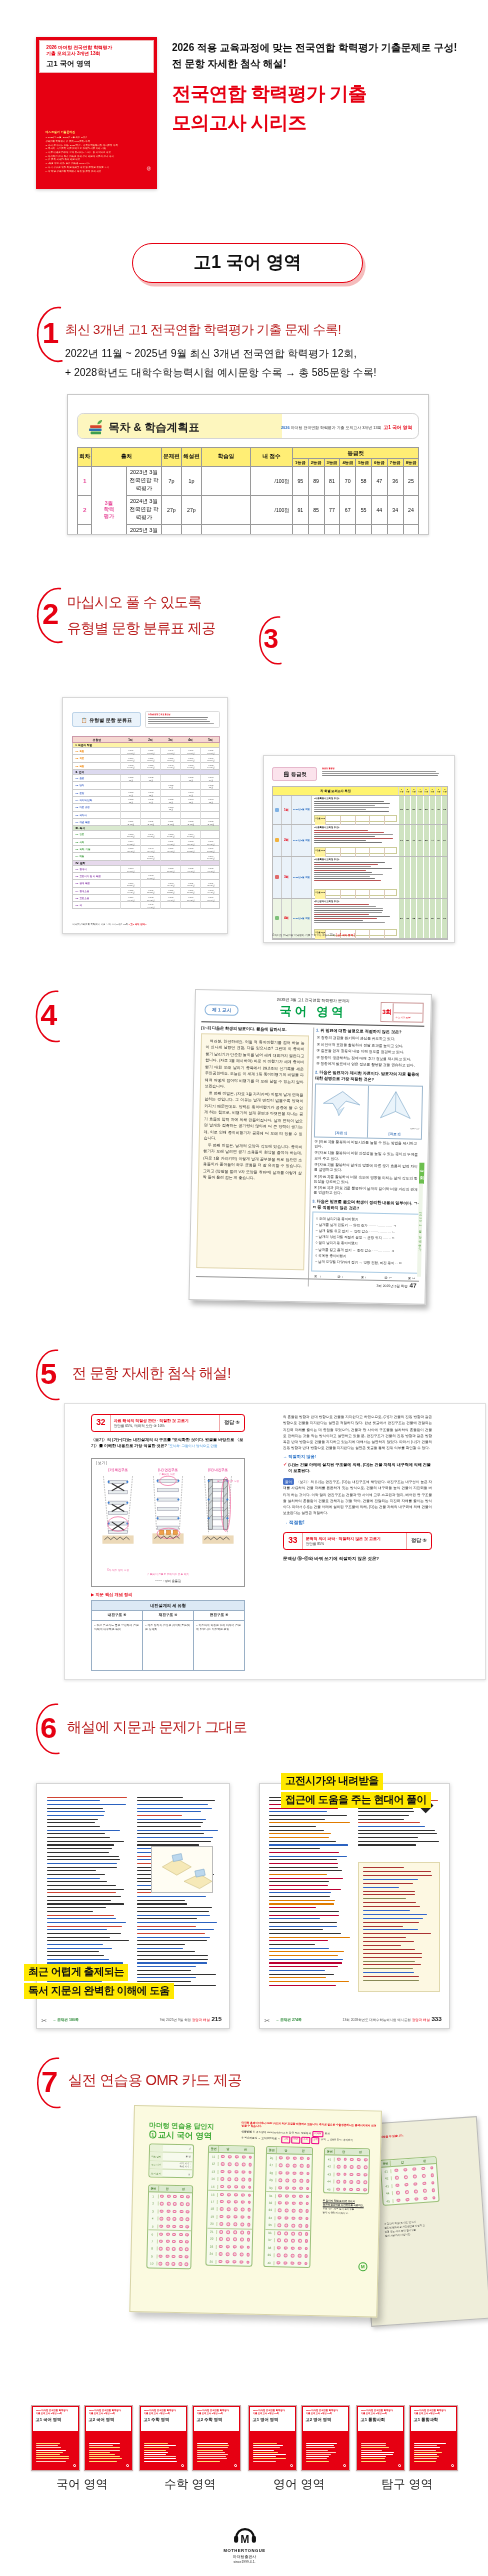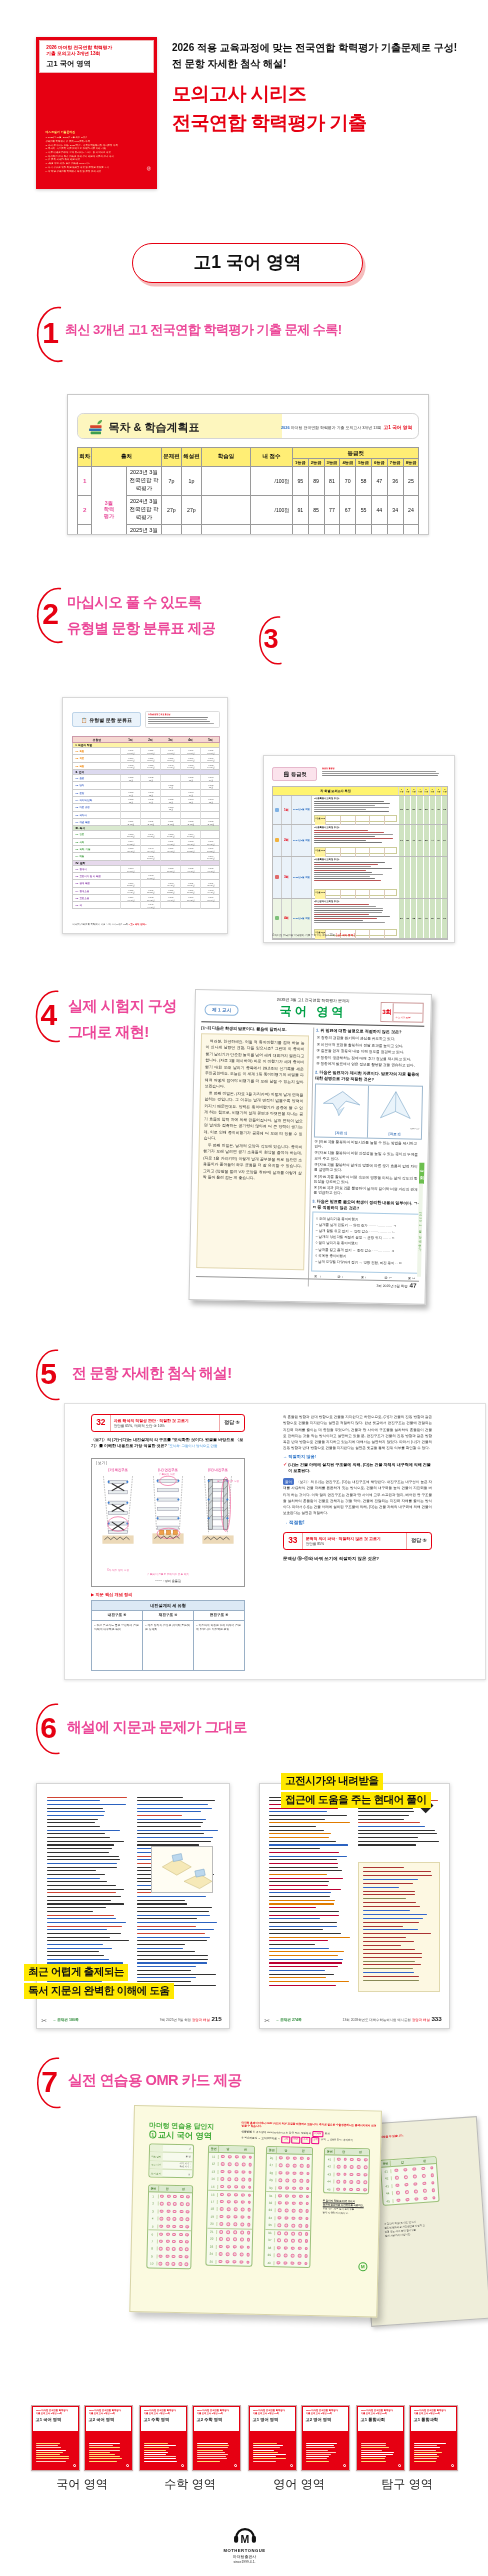--- a/index.html
+++ b/index.html
@@ -244,8 +244,8 @@
       <div>전 문항 자세한 첨삭 해설!</div>
     </div>
     <div id="hero-title">
+        <div>전국연합 학력평가 기출</div>
         <div>모의고사 시리즈</div>
-        <div>전국연합 학력평가 기출</div>
       </div>
   </div>
 

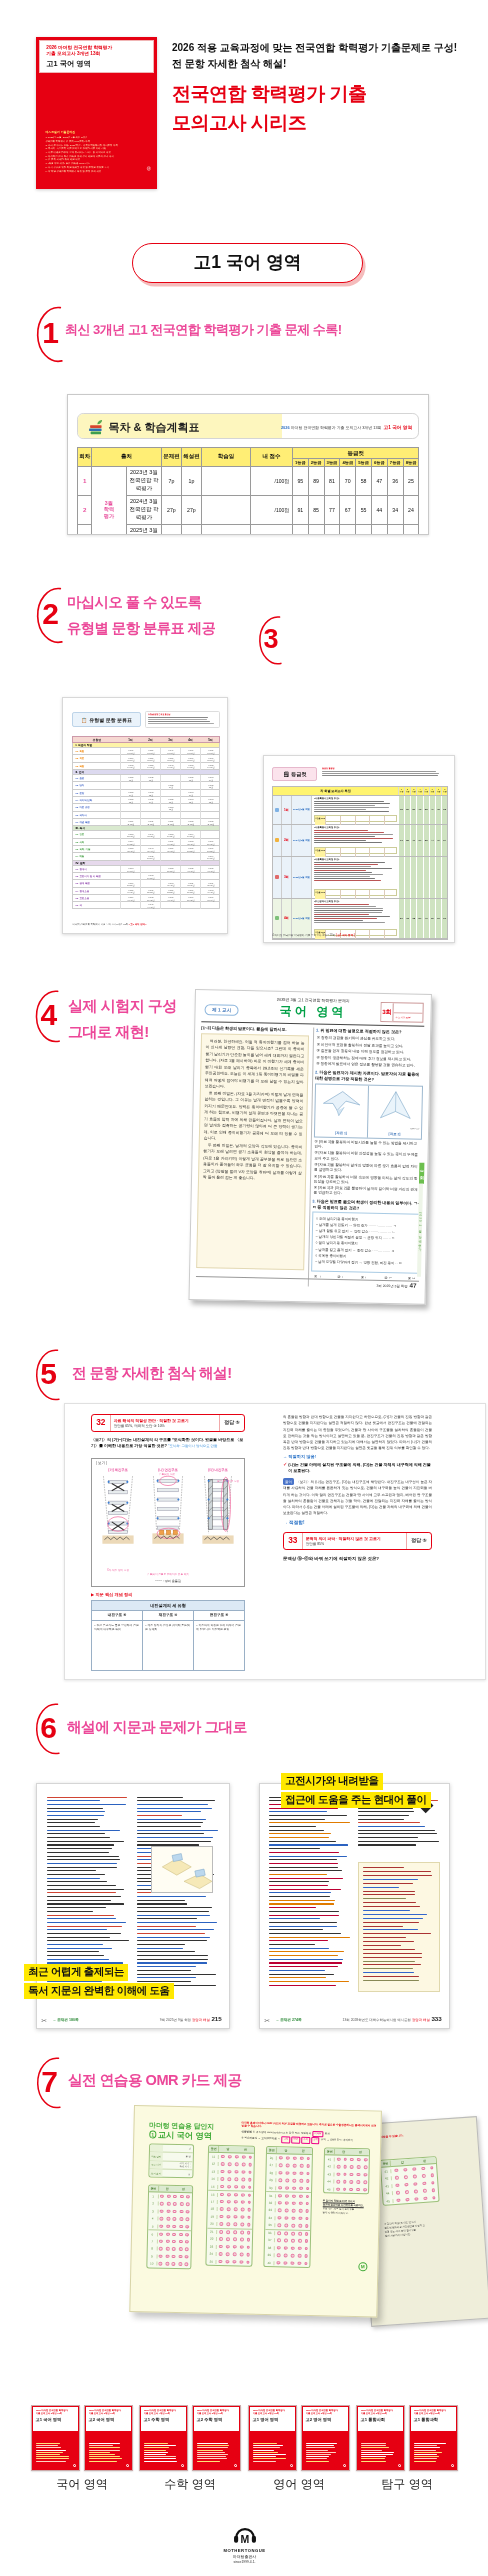--- a/index.html
+++ b/index.html
@@ -27,7 +27,7 @@
 .sec-arc{position:absolute;width:47px;height:62px}
 .sec-arc svg{position:absolute;left:0;top:0;width:100%;height:100%}
 .sec-arc b{position:absolute;left:0;right:0;top:50%;transform:translateY(-52%);text-align:center;font-size:30px;color:#e60012;font-weight:800}
-.sec-title-red{color:#ec4899;font-weight:700;letter-spacing:-0.5px}
+.sec-title-red{color:#b91c1c;font-weight:400;letter-spacing:-0.5px}
 
 #toc-panel{left:67px;top:394px;width:362px;height:141px;background:#fff;border:0.5px solid #c9c9c9;box-shadow:0 0.5px 2.6px rgba(0,0,0,.12);overflow:hidden}
 #toc-pill{position:absolute;left:9.4px;top:17.7px;width:342px;height:26px;border:0.5px solid #d5d5d5;border-radius:6.2px;overflow:hidden;background:#fff}

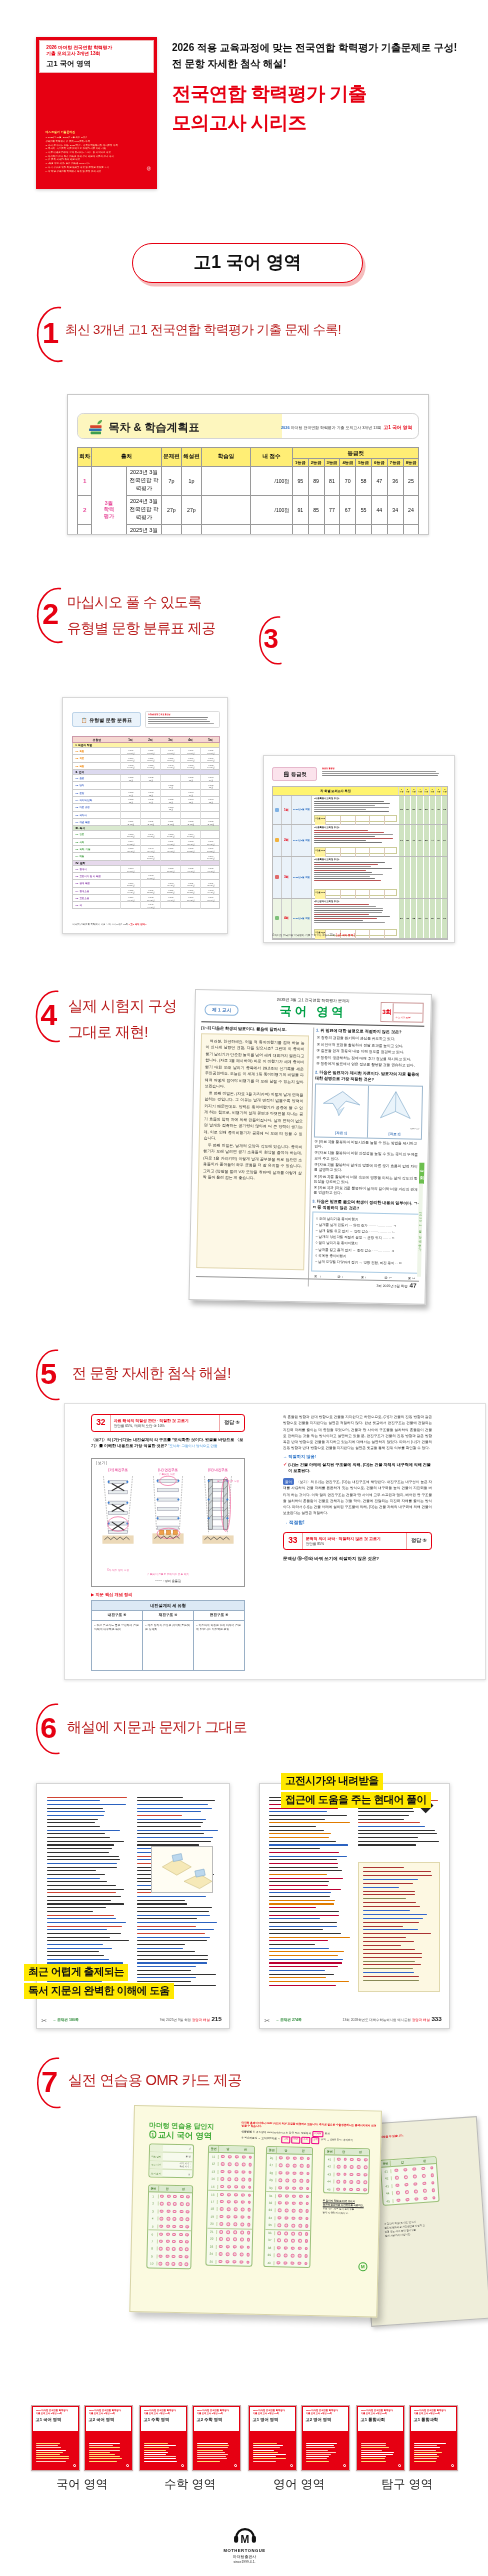--- a/index.html
+++ b/index.html
@@ -259,6 +259,10 @@
   </span>
   <div class="abs" style="left:65px;top:321px">
     <div class="sec-title-red" style="font-size:13px">최신 3개년 고1 전국연합 학력평가 기출 문제 수록!</div>
+    <div style="font-size:10.4px;margin-top:6.2px;line-height:1.8;color:#111">
+      <div>2022년 11월 ~ 2025년 9월 최신 3개년 전국연합 학력평가 12회,</div>
+      <div>+ 2028학년도 대학수학능력시험 예시문항 수록 → 총 585문항 수록!</div>
+    </div>
   </div>
 
   <div id="toc-panel" class="abs">

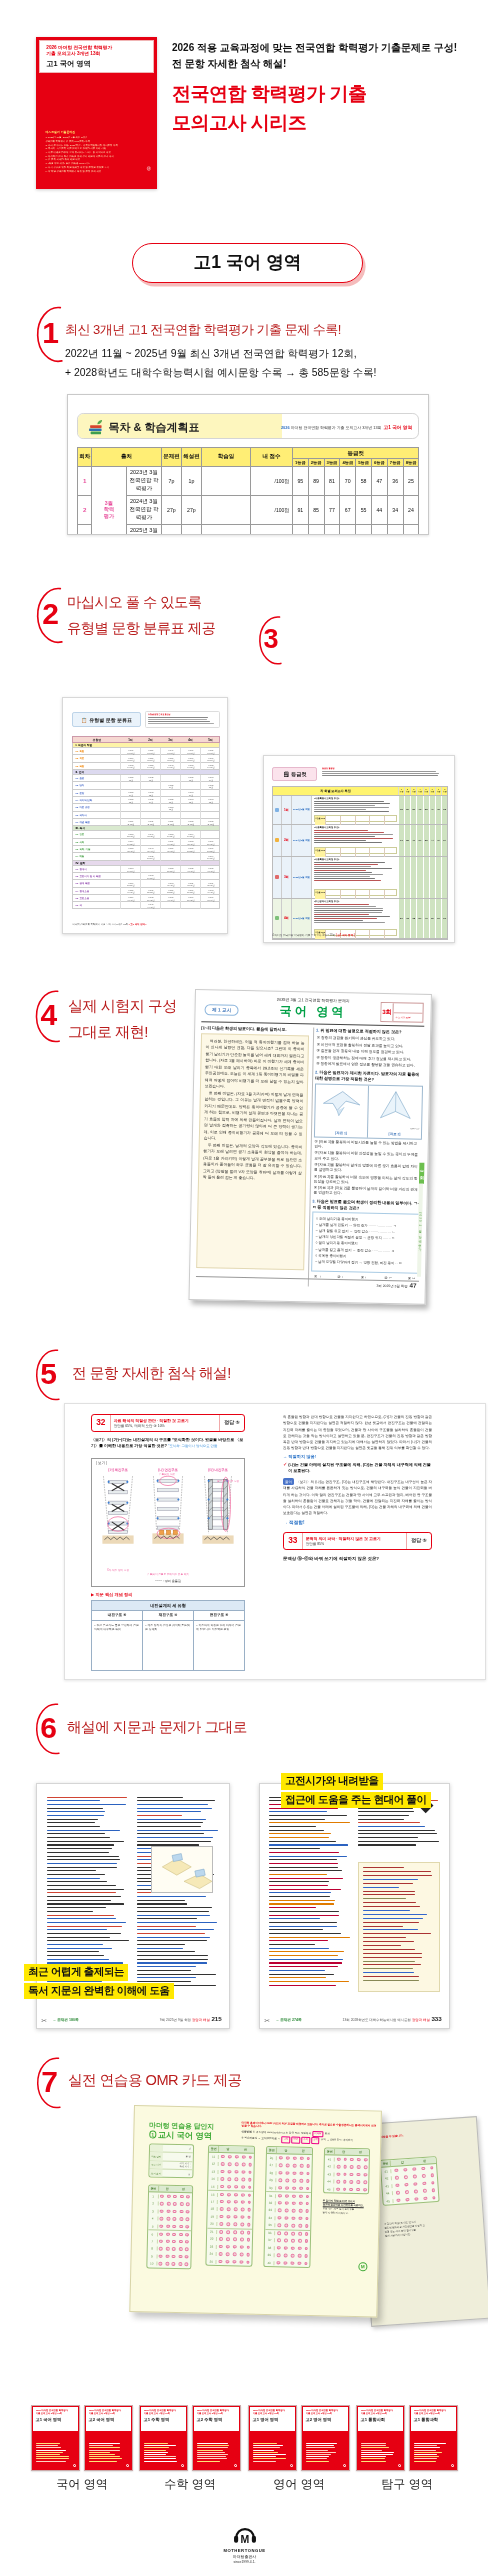--- a/index.html
+++ b/index.html
@@ -1152,10 +1152,6 @@
       </svg>
     <b>4</b>
   </span>
-  <div class="abs sec-title-red" style="left:68px;top:993px;font-size:15px;line-height:1.7">
-    <div>실제 시험지 구성</div>
-    <div>그대로 재현!</div>
-  </div>
 
   <div id="exam-page" class="abs">
     <div id="exam-head">2025년 3월 고1 전국연합 학력평가 문제지</div>

